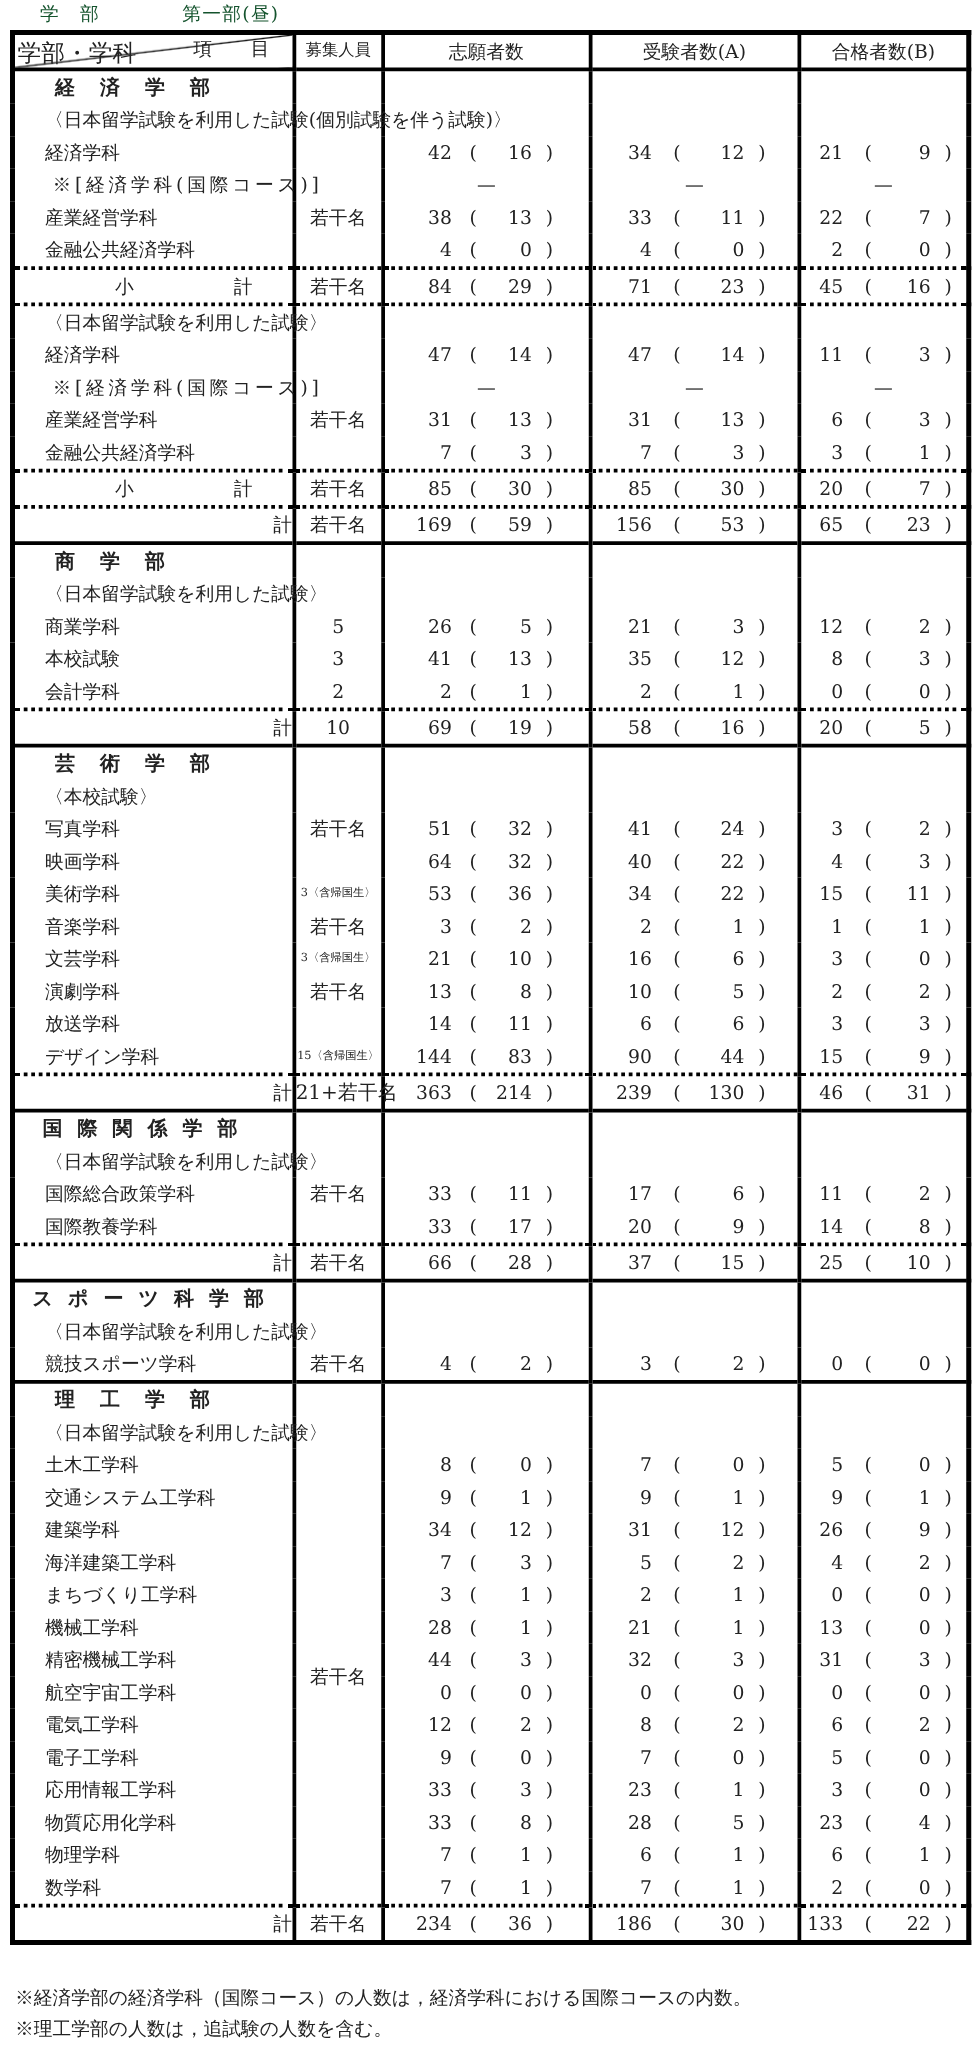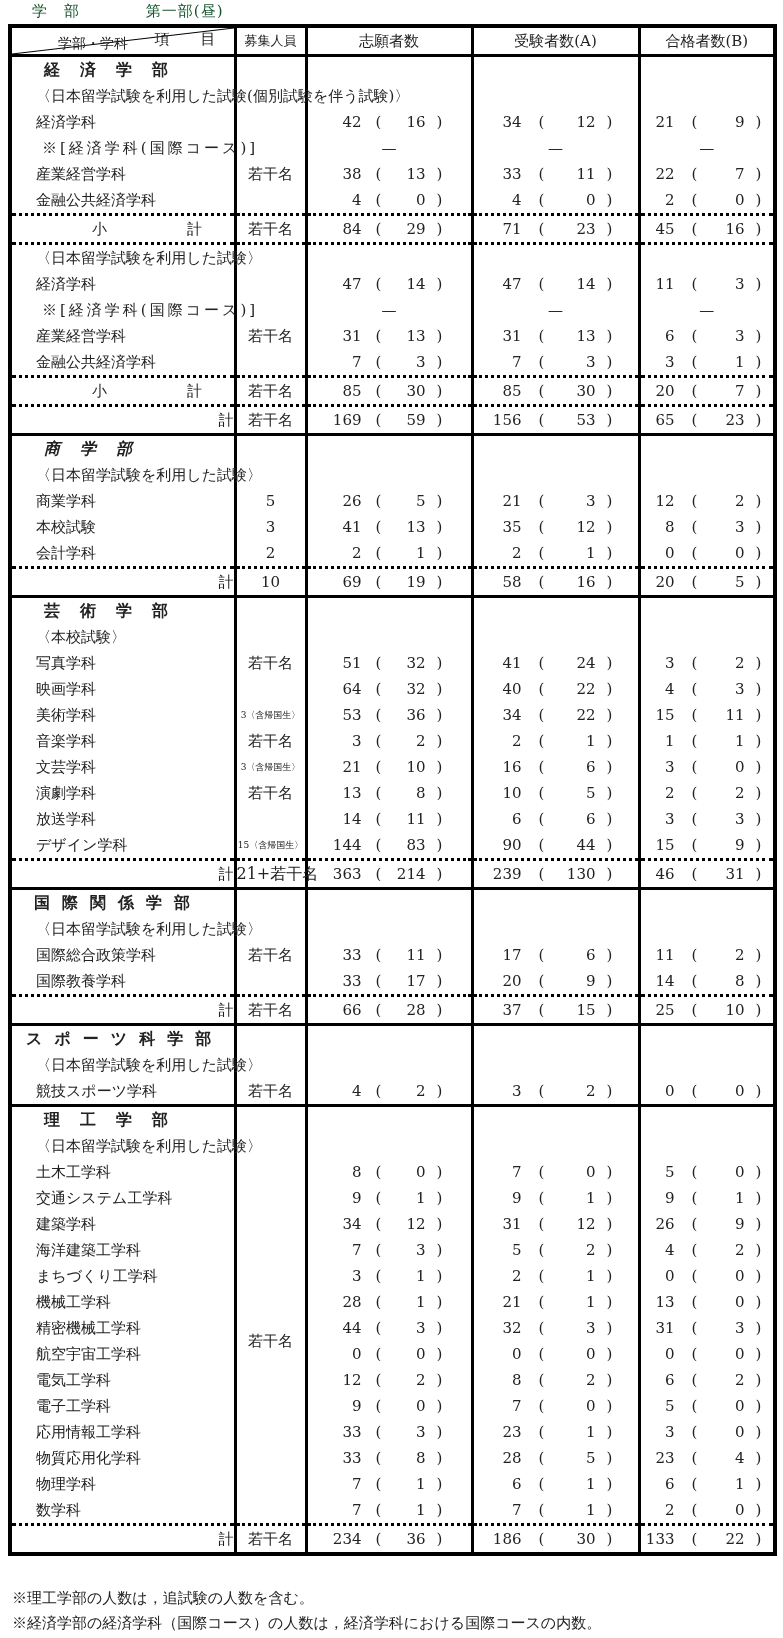--- a/index.html
+++ b/index.html
@@ -17,7 +17,7 @@
   th.diag { position: relative; height: 46px; text-align: left; background:
      linear-gradient(to bottom right, transparent calc(50% - 1px), #000 50%, transparent calc(50% + 1px)); }
   th.diag .d-top { position: absolute; right: 10px; top: 0px; line-height: 22px; letter-spacing: 8px; }
-  th.diag .d-bot { position: absolute; left: 2px; bottom: 0px; line-height: 22px; font-size: 14px; margin-left: 44px; }
+  th.diag .d-bot { position: absolute; left: 2px; bottom: 0px; line-height: 22px; font-size: 19px; }
   th.quota-h { font-size: 13px; }
   td.vq { border-left: 3px solid #000; border-right: 3px solid #000; text-align: center; font-size: 15px; }
   td.vq.small { font-size: 9px; }

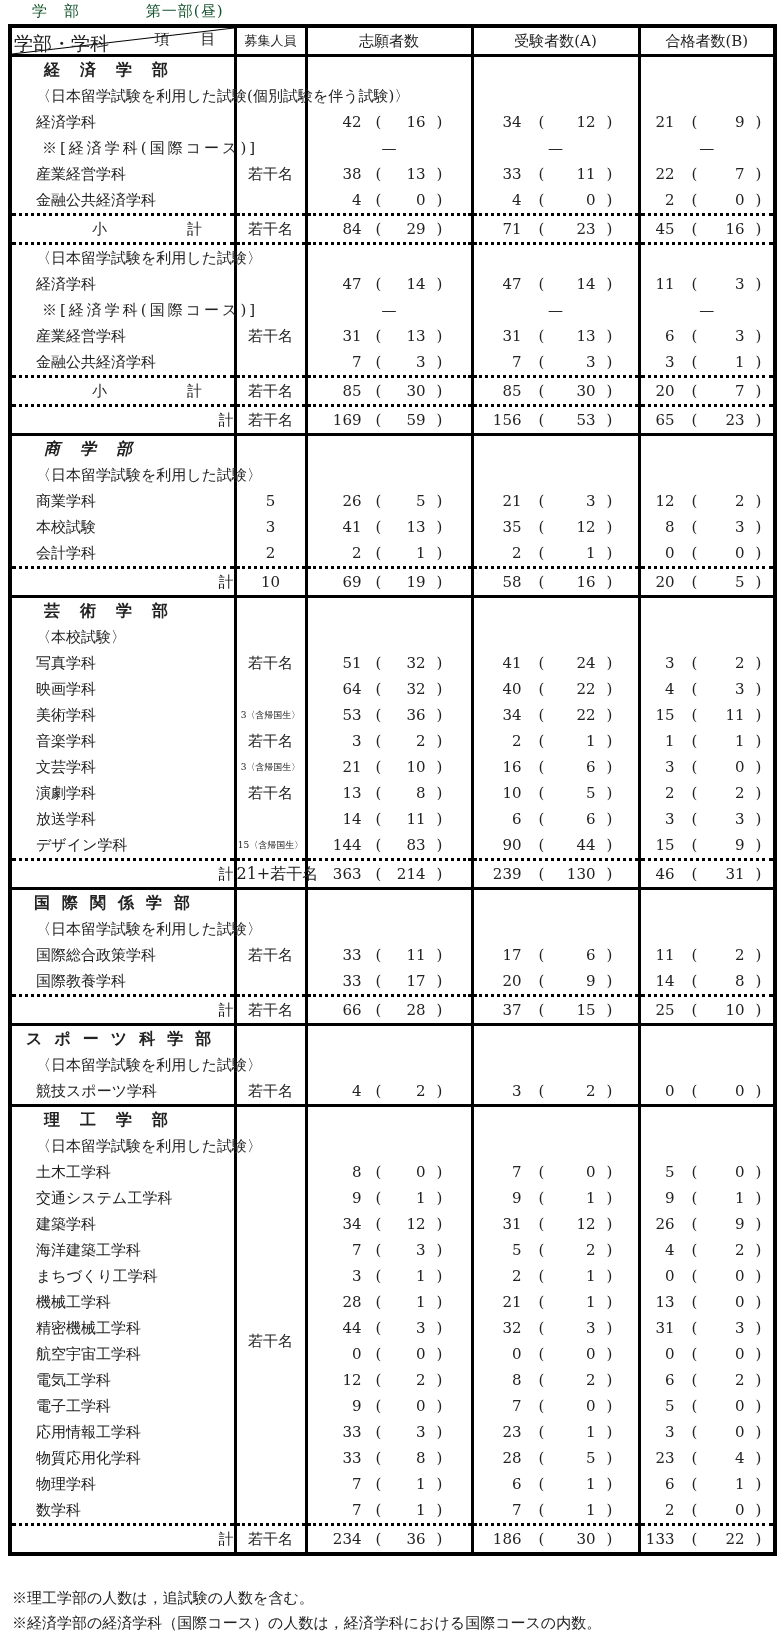--- a/index.html
+++ b/index.html
@@ -373,7 +373,7 @@
         </td>
       </tr>
       <tr>
-        <td class="faculty" style="border-top: 3px solid rgb(0, 0, 0); font-style: italic;">商学部</td>
+        <td class="faculty" style="border-top: 3px solid rgb(0, 0, 0);">商学部</td>
         <td class="vq" style="border-top: 3px solid rgb(0, 0, 0);"></td>
         <td class="num" style="border-top: 3px solid rgb(0, 0, 0);"></td>
         <td class="num" style="border-top: 3px solid rgb(0, 0, 0);"></td>

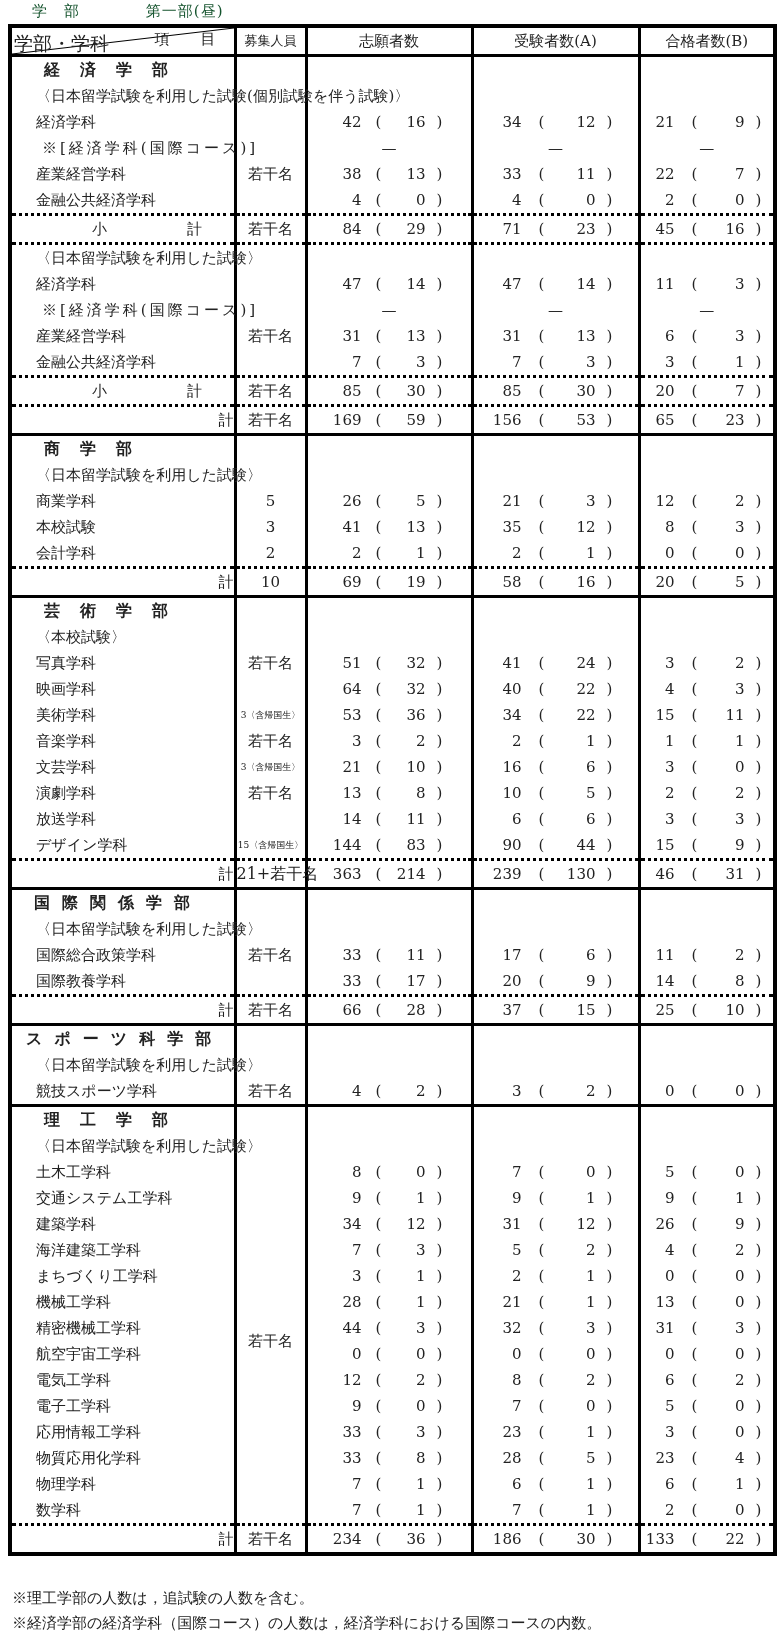--- a/index.html
+++ b/index.html
@@ -1329,8 +1329,8 @@
 </table>
 
 <div class="notes">
+  <div>※経済学部の経済学科（国際コース）の人数は，経済学科における国際コースの内数。</div>
   <div>※理工学部の人数は，追試験の人数を含む。</div>
-  <div>※経済学部の経済学科（国際コース）の人数は，経済学科における国際コースの内数。</div>
 </div>
 
 </body></html>

